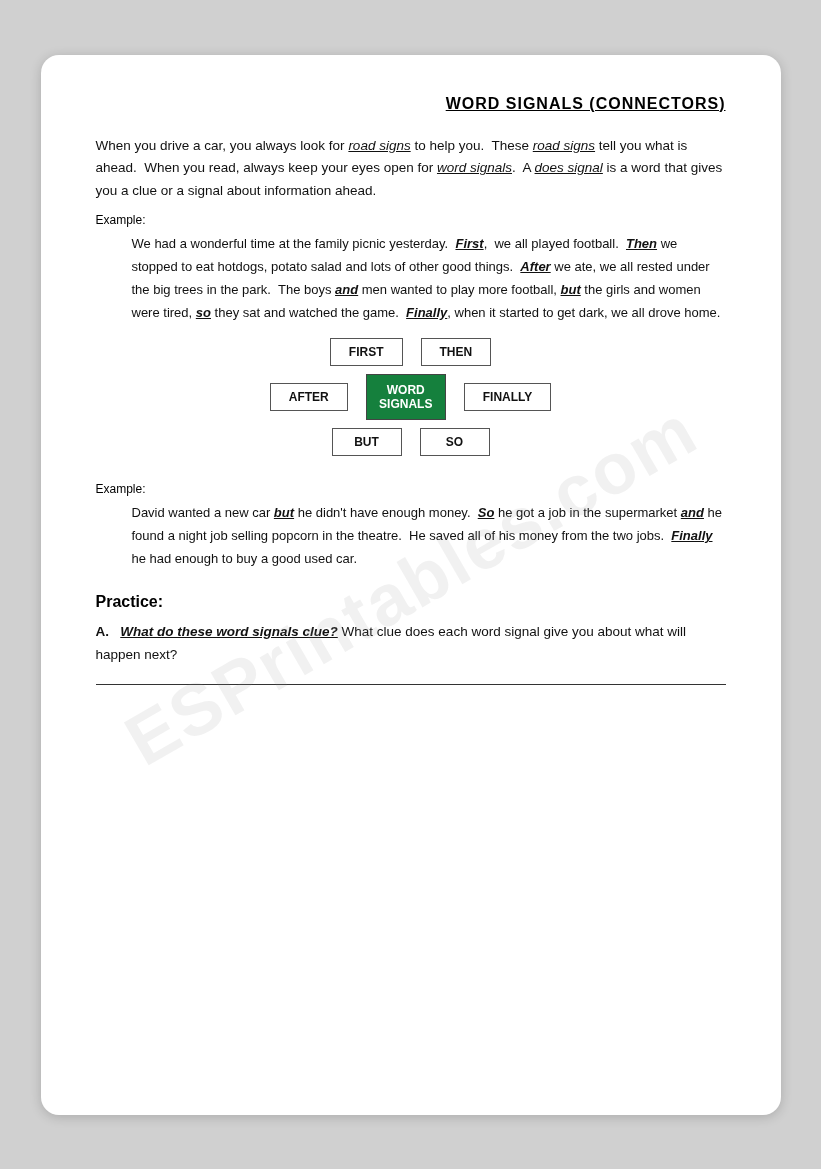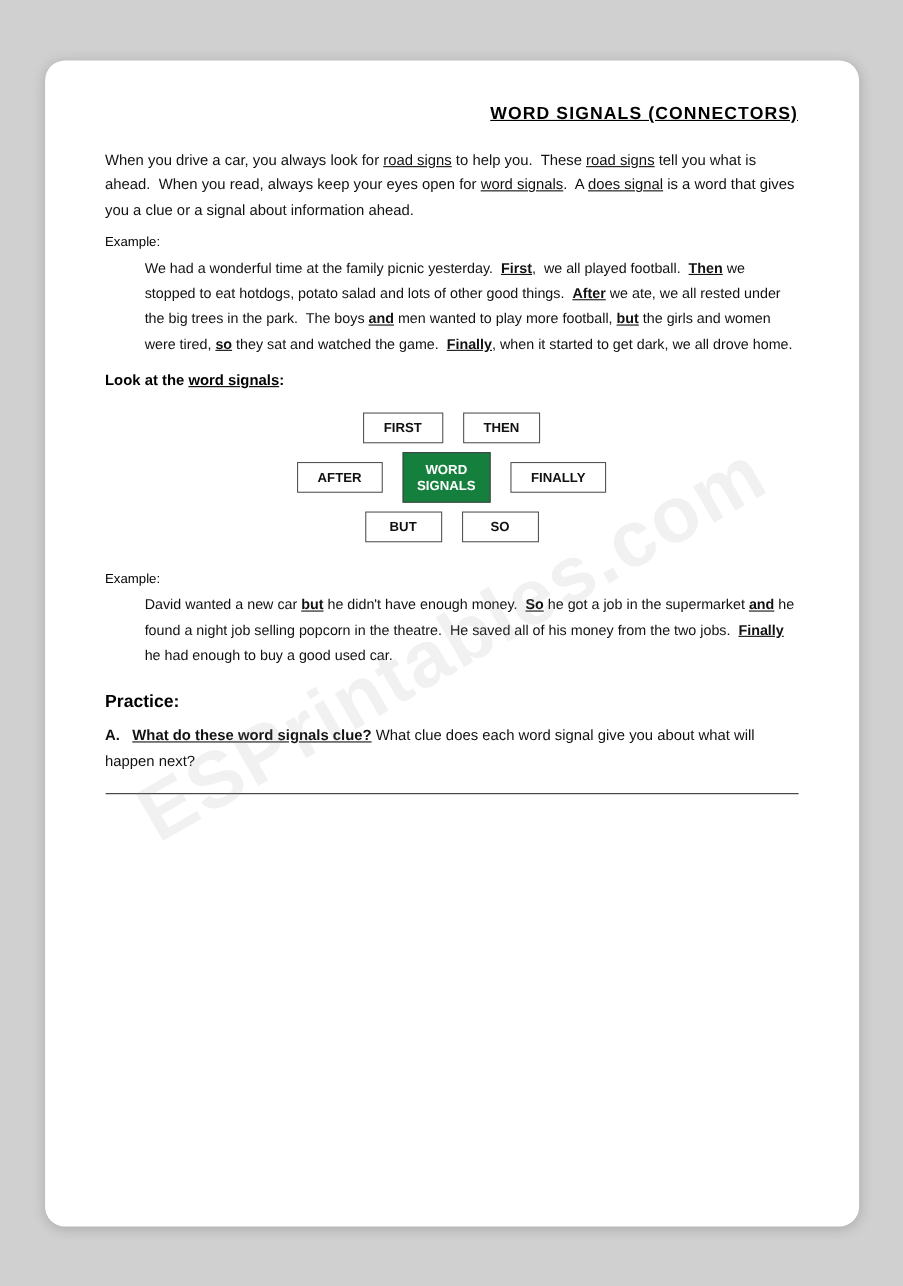--- a/index.html
+++ b/index.html
@@ -48,7 +48,7 @@
       margin-bottom: 10px;
       color: #111;
     }
-    .underline { text-decoration: underline; }
+    .underline { text-decoration: underline; font-style: italic; }
     .example-label {
       font-size: 12px;
       font-weight: normal;

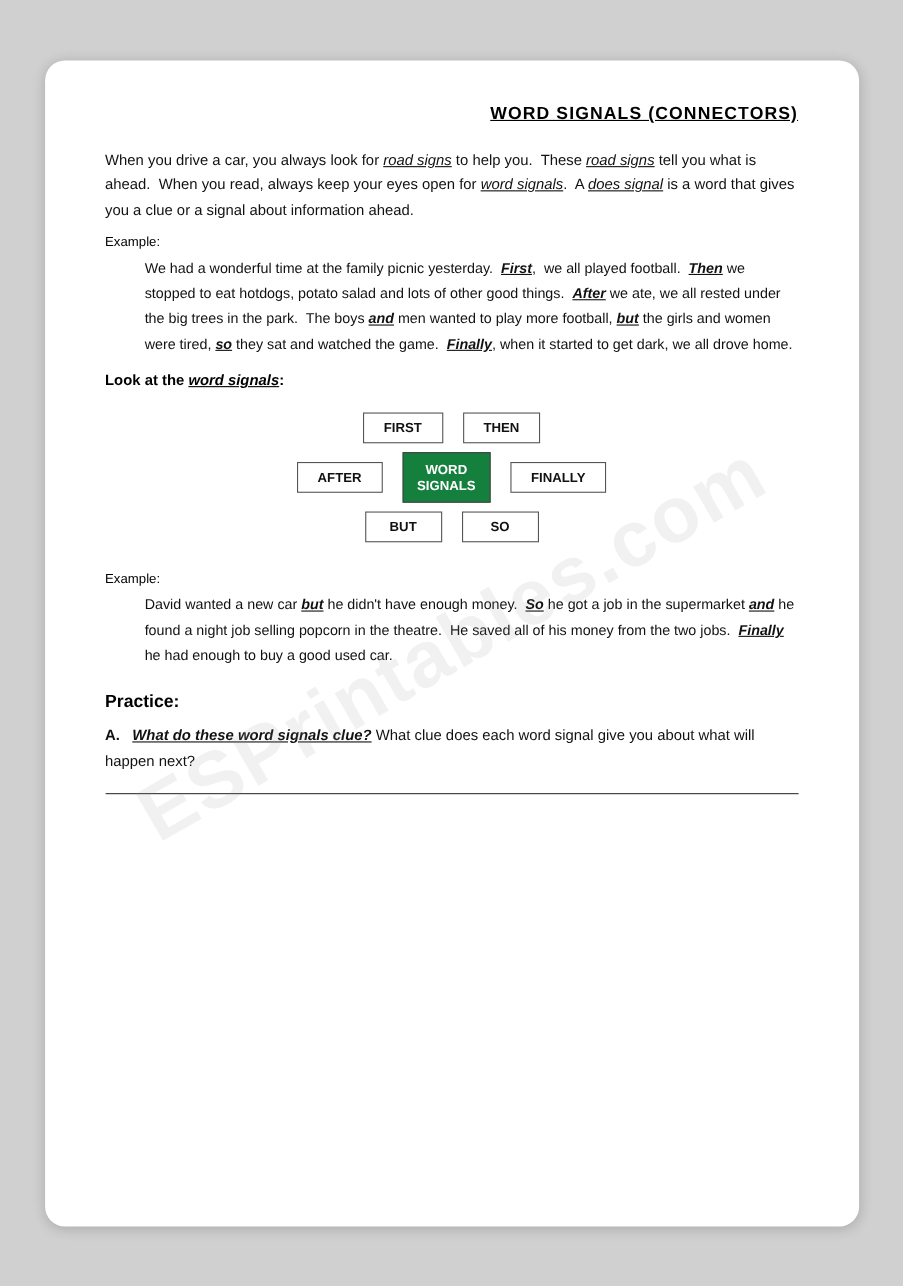--- a/index.html
+++ b/index.html
@@ -136,9 +136,6 @@
     <span class="underline bold">Then</span> we stopped to eat hotdogs, potato salad and lots of other good things.&nbsp; <span class="underline bold">After</span> we ate, we all rested under the big trees in the park.&nbsp; The boys <span class="underline bold">and</span> men wanted to play more football, <span class="underline bold">but</span> the girls and women were tired, <span class="underline bold">so</span> they sat and watched the game.&nbsp; <span class="underline bold">Finally</span>, when it started to get dark, we all drove home.
   </div>
 
-  <div class="look-label">
-    Look at the <span class="underline">word signals</span>:
-  </div>
 
   <div class="diagram-container">
     <div class="diagram-row">

